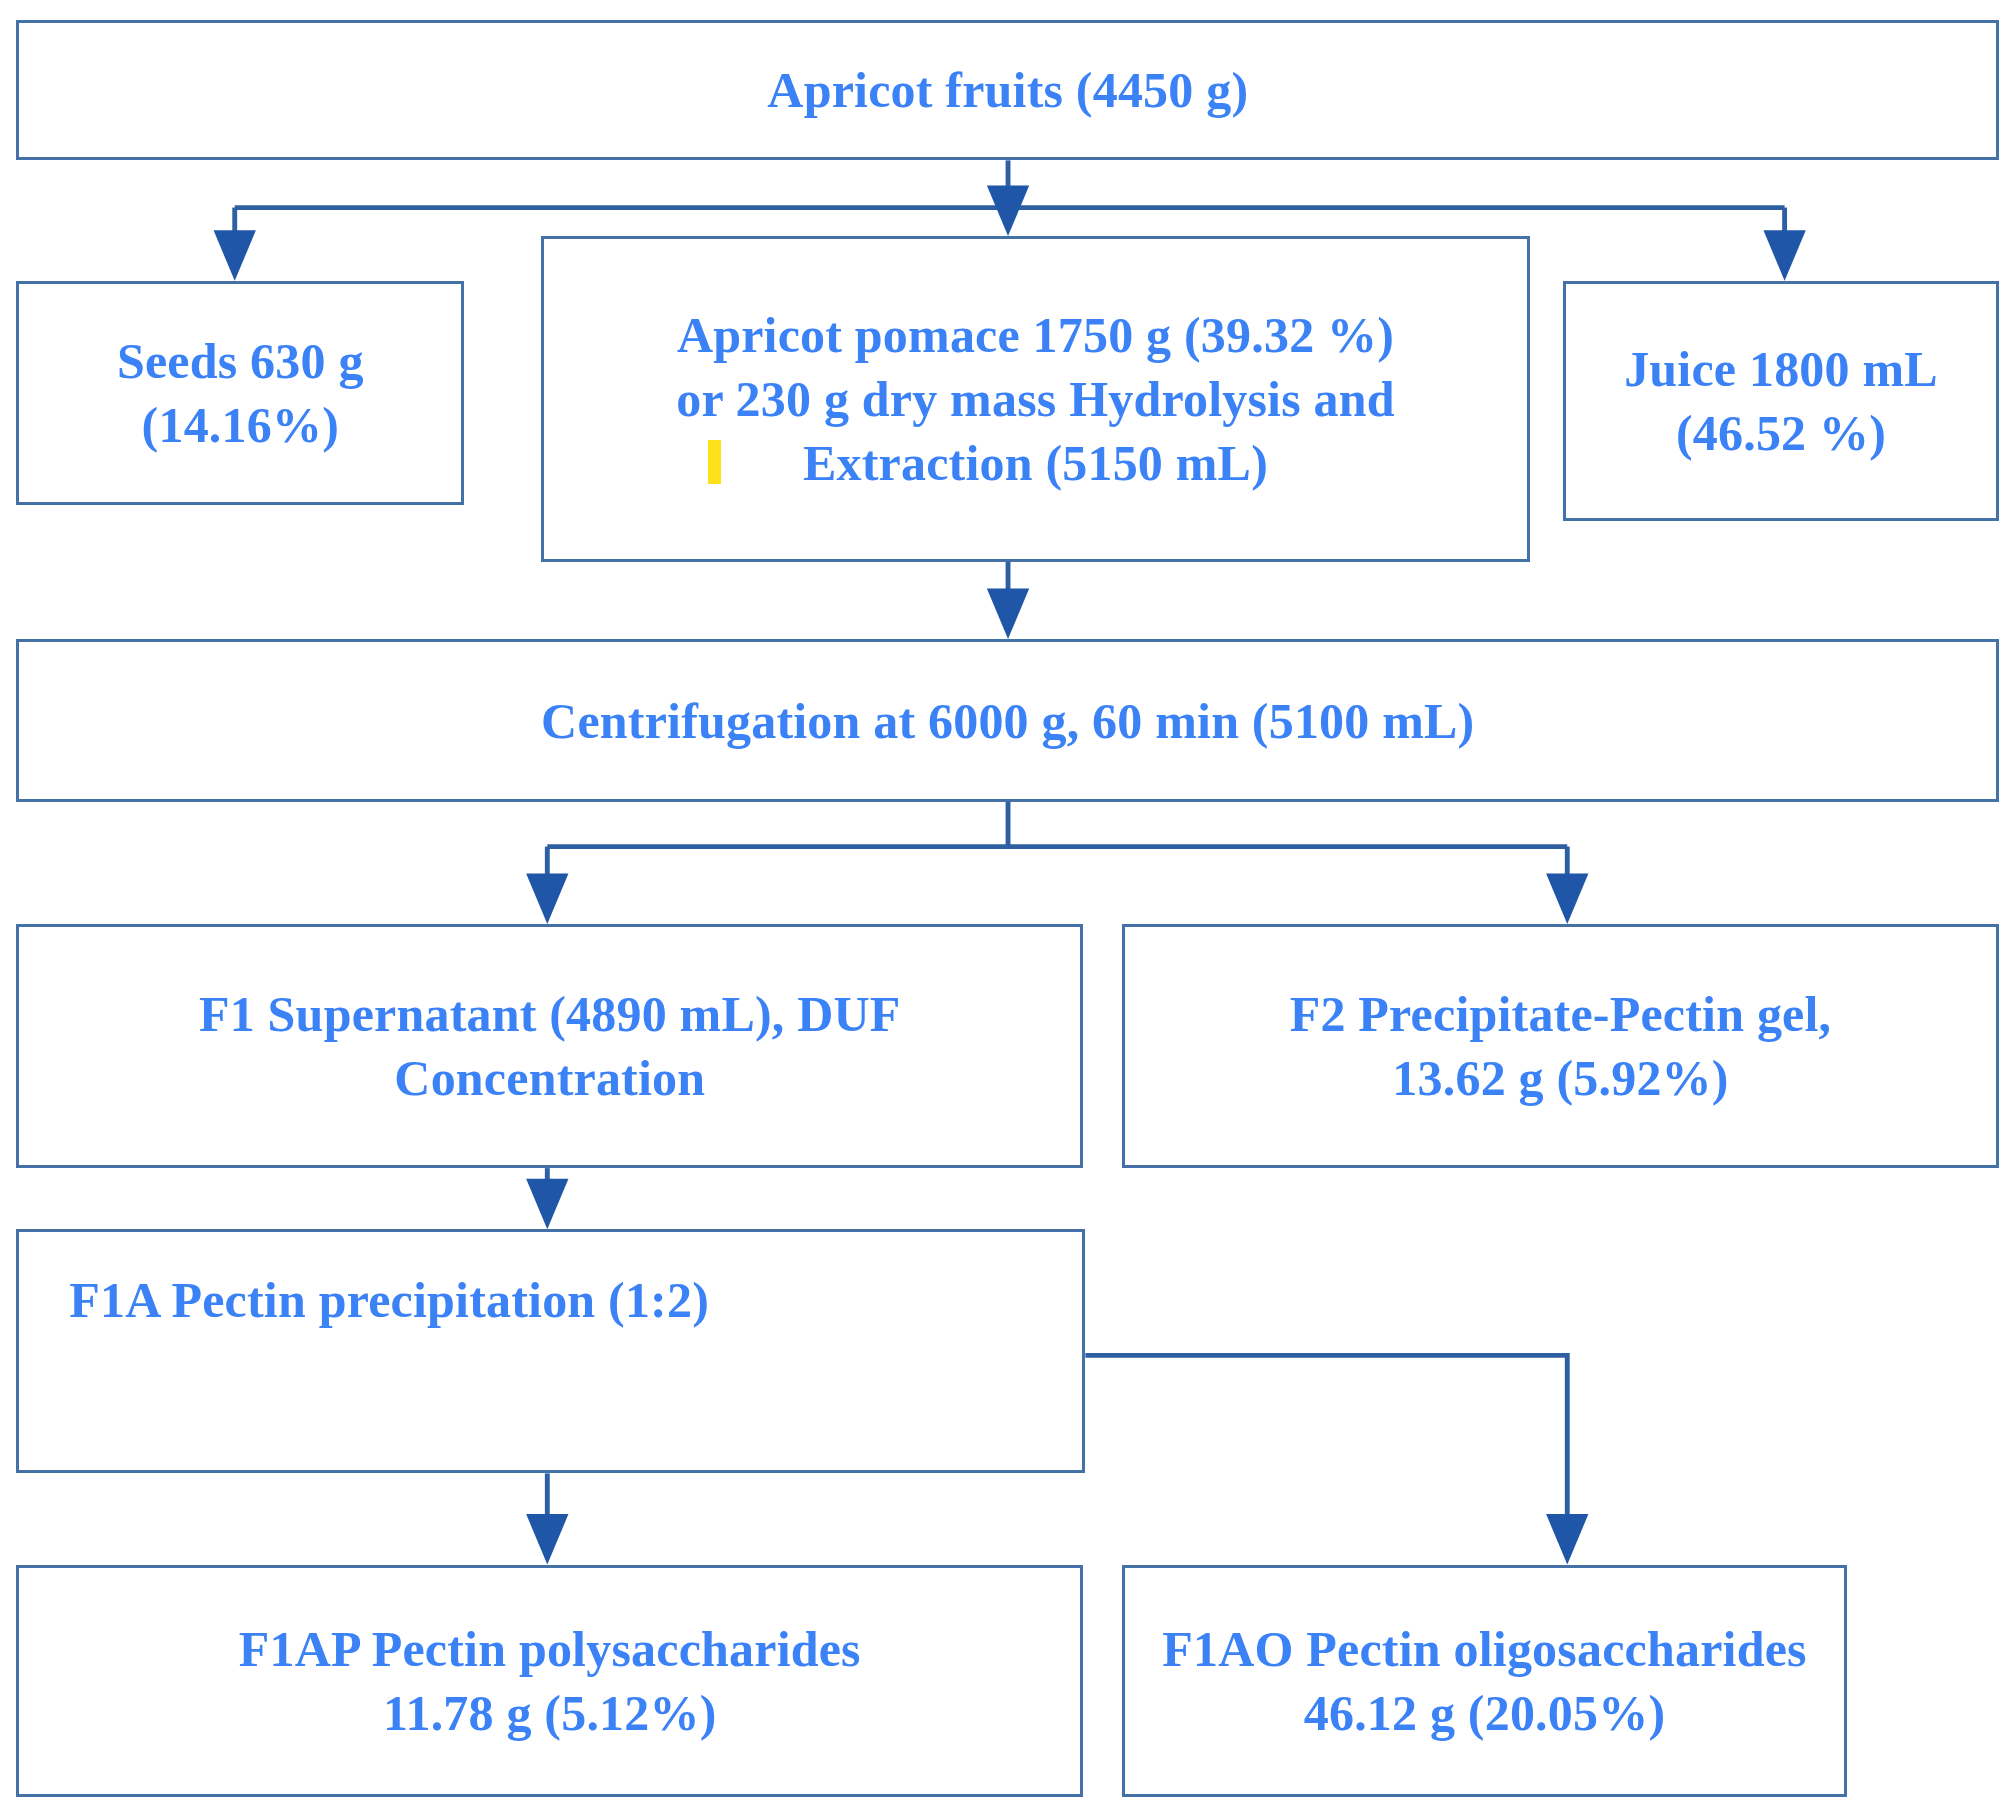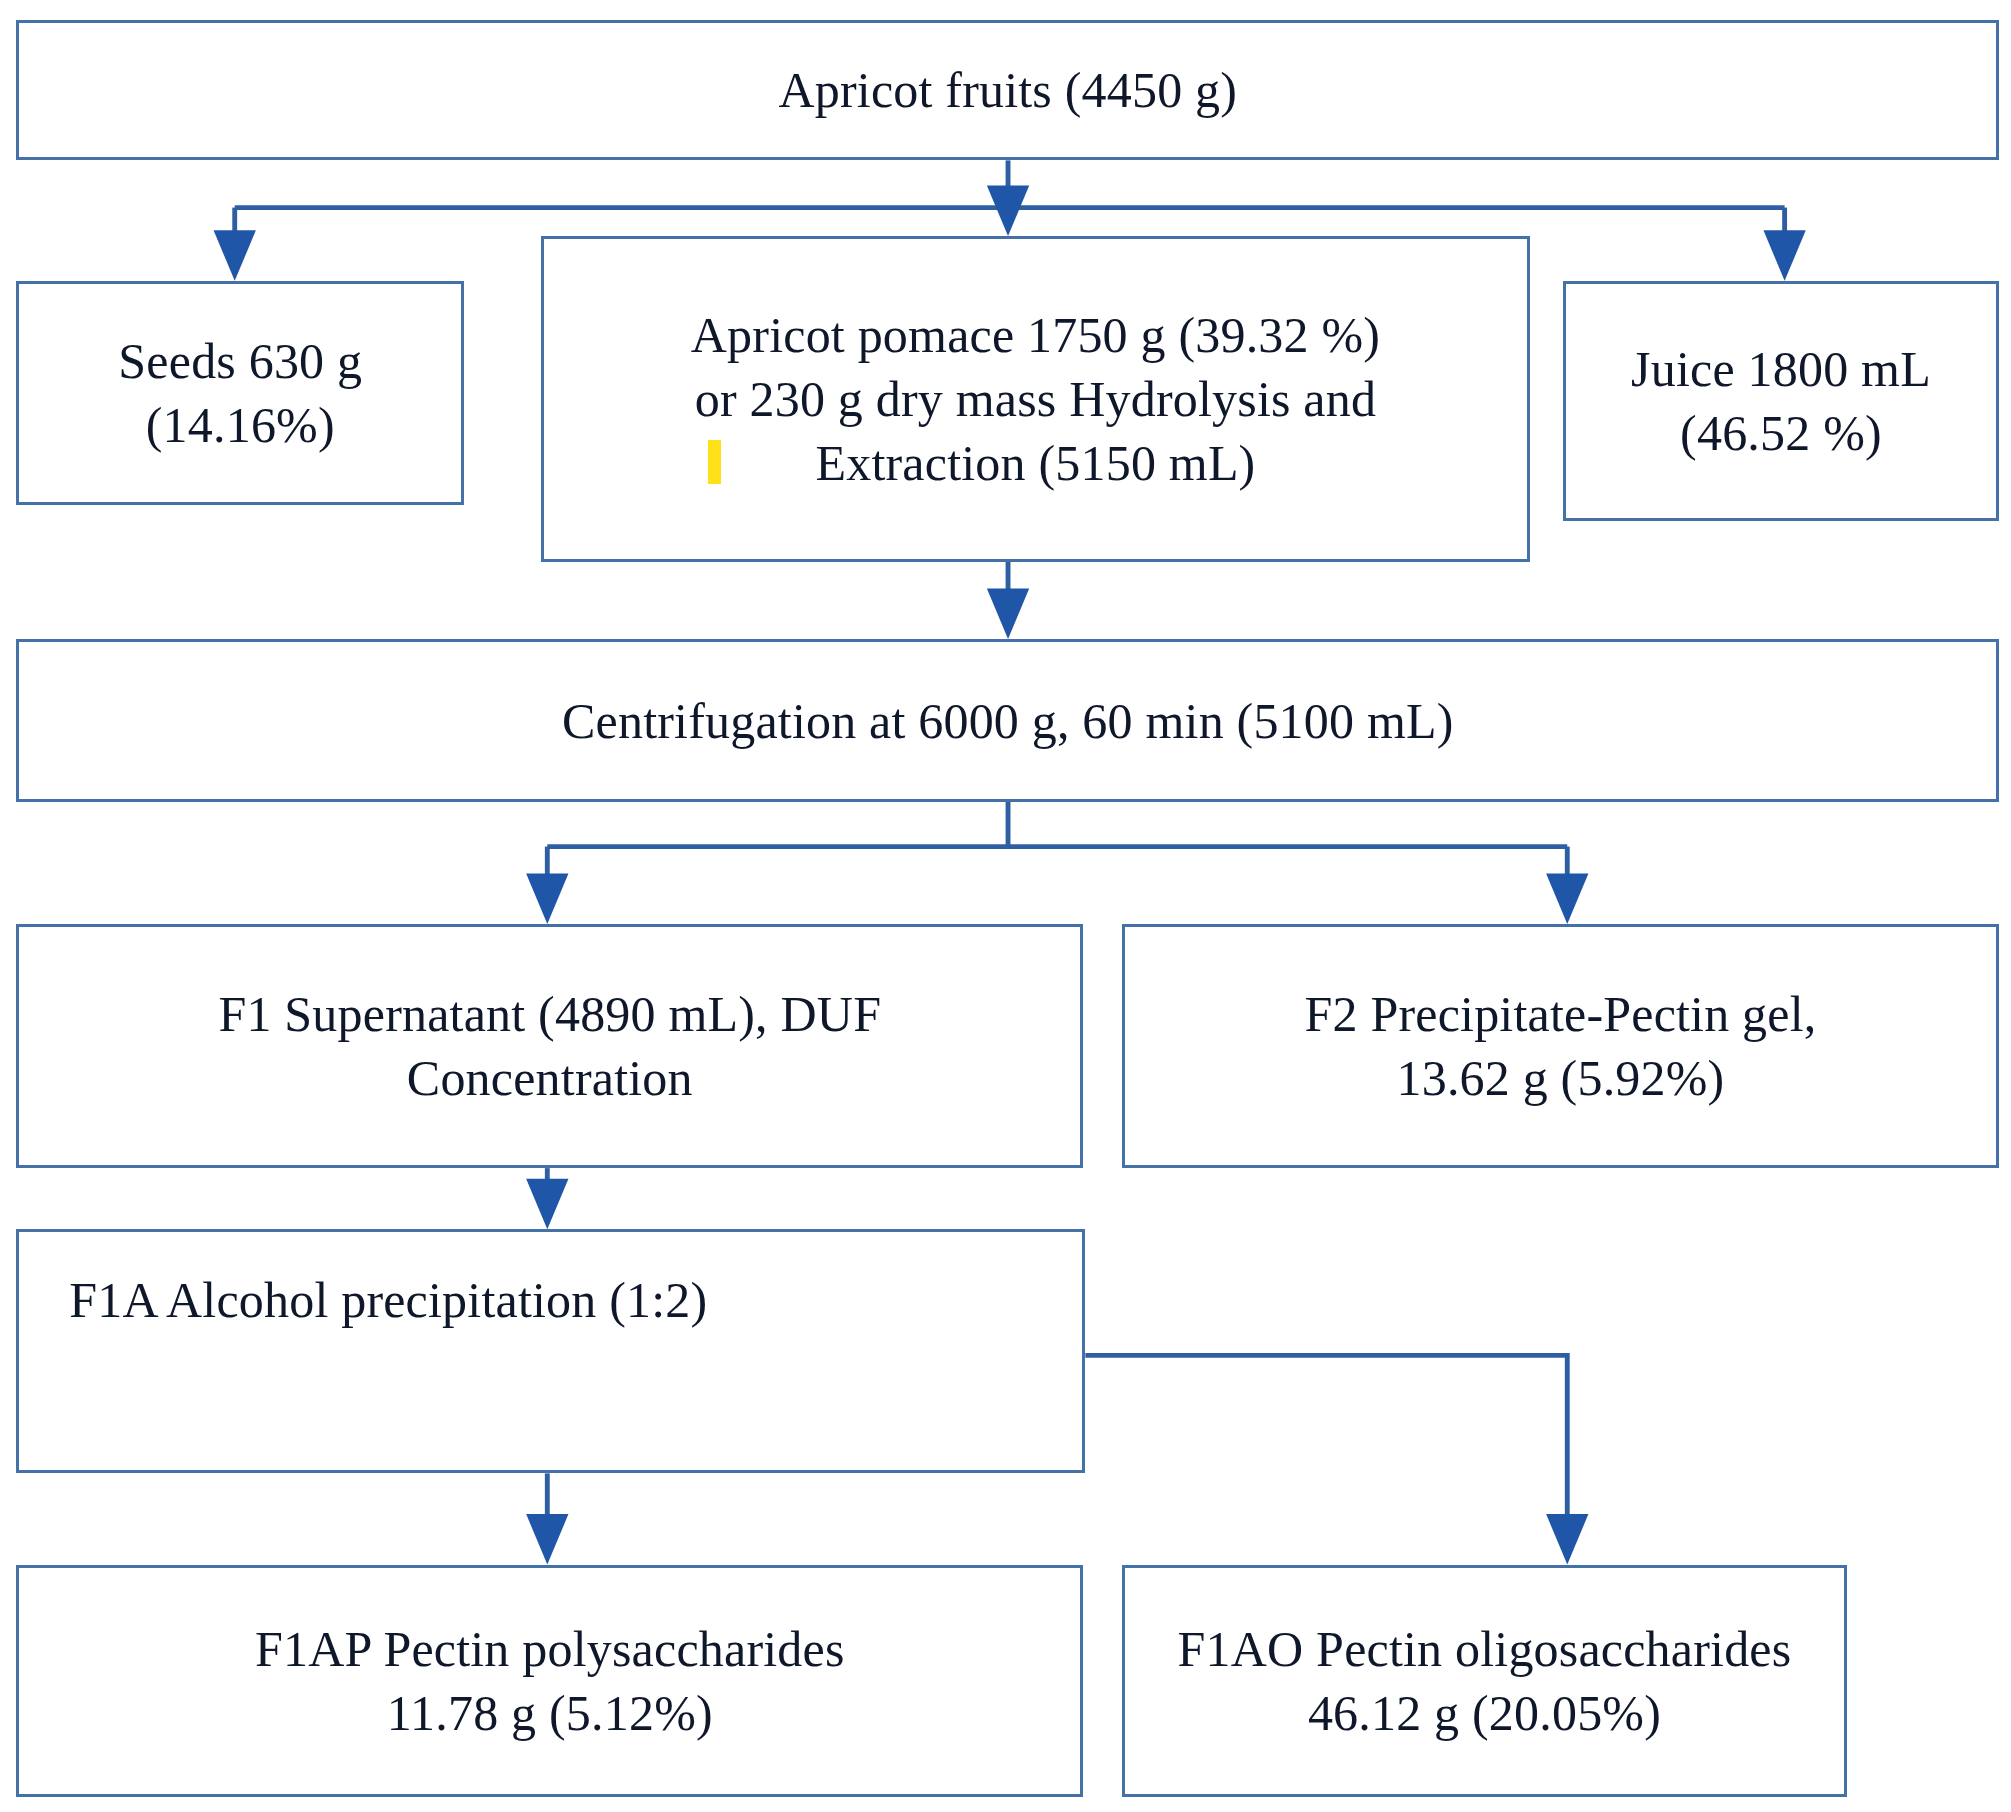--- a/index.html
+++ b/index.html
@@ -25,8 +25,8 @@
     align-items: center;
     justify-content: center;
     text-align: center;
-    color: #0f172a;
-    font-weight: 400;
+    color: #3b82f6;
+    font-weight: 700;
     line-height: 1.28;
     letter-spacing: 0.2px;
   }

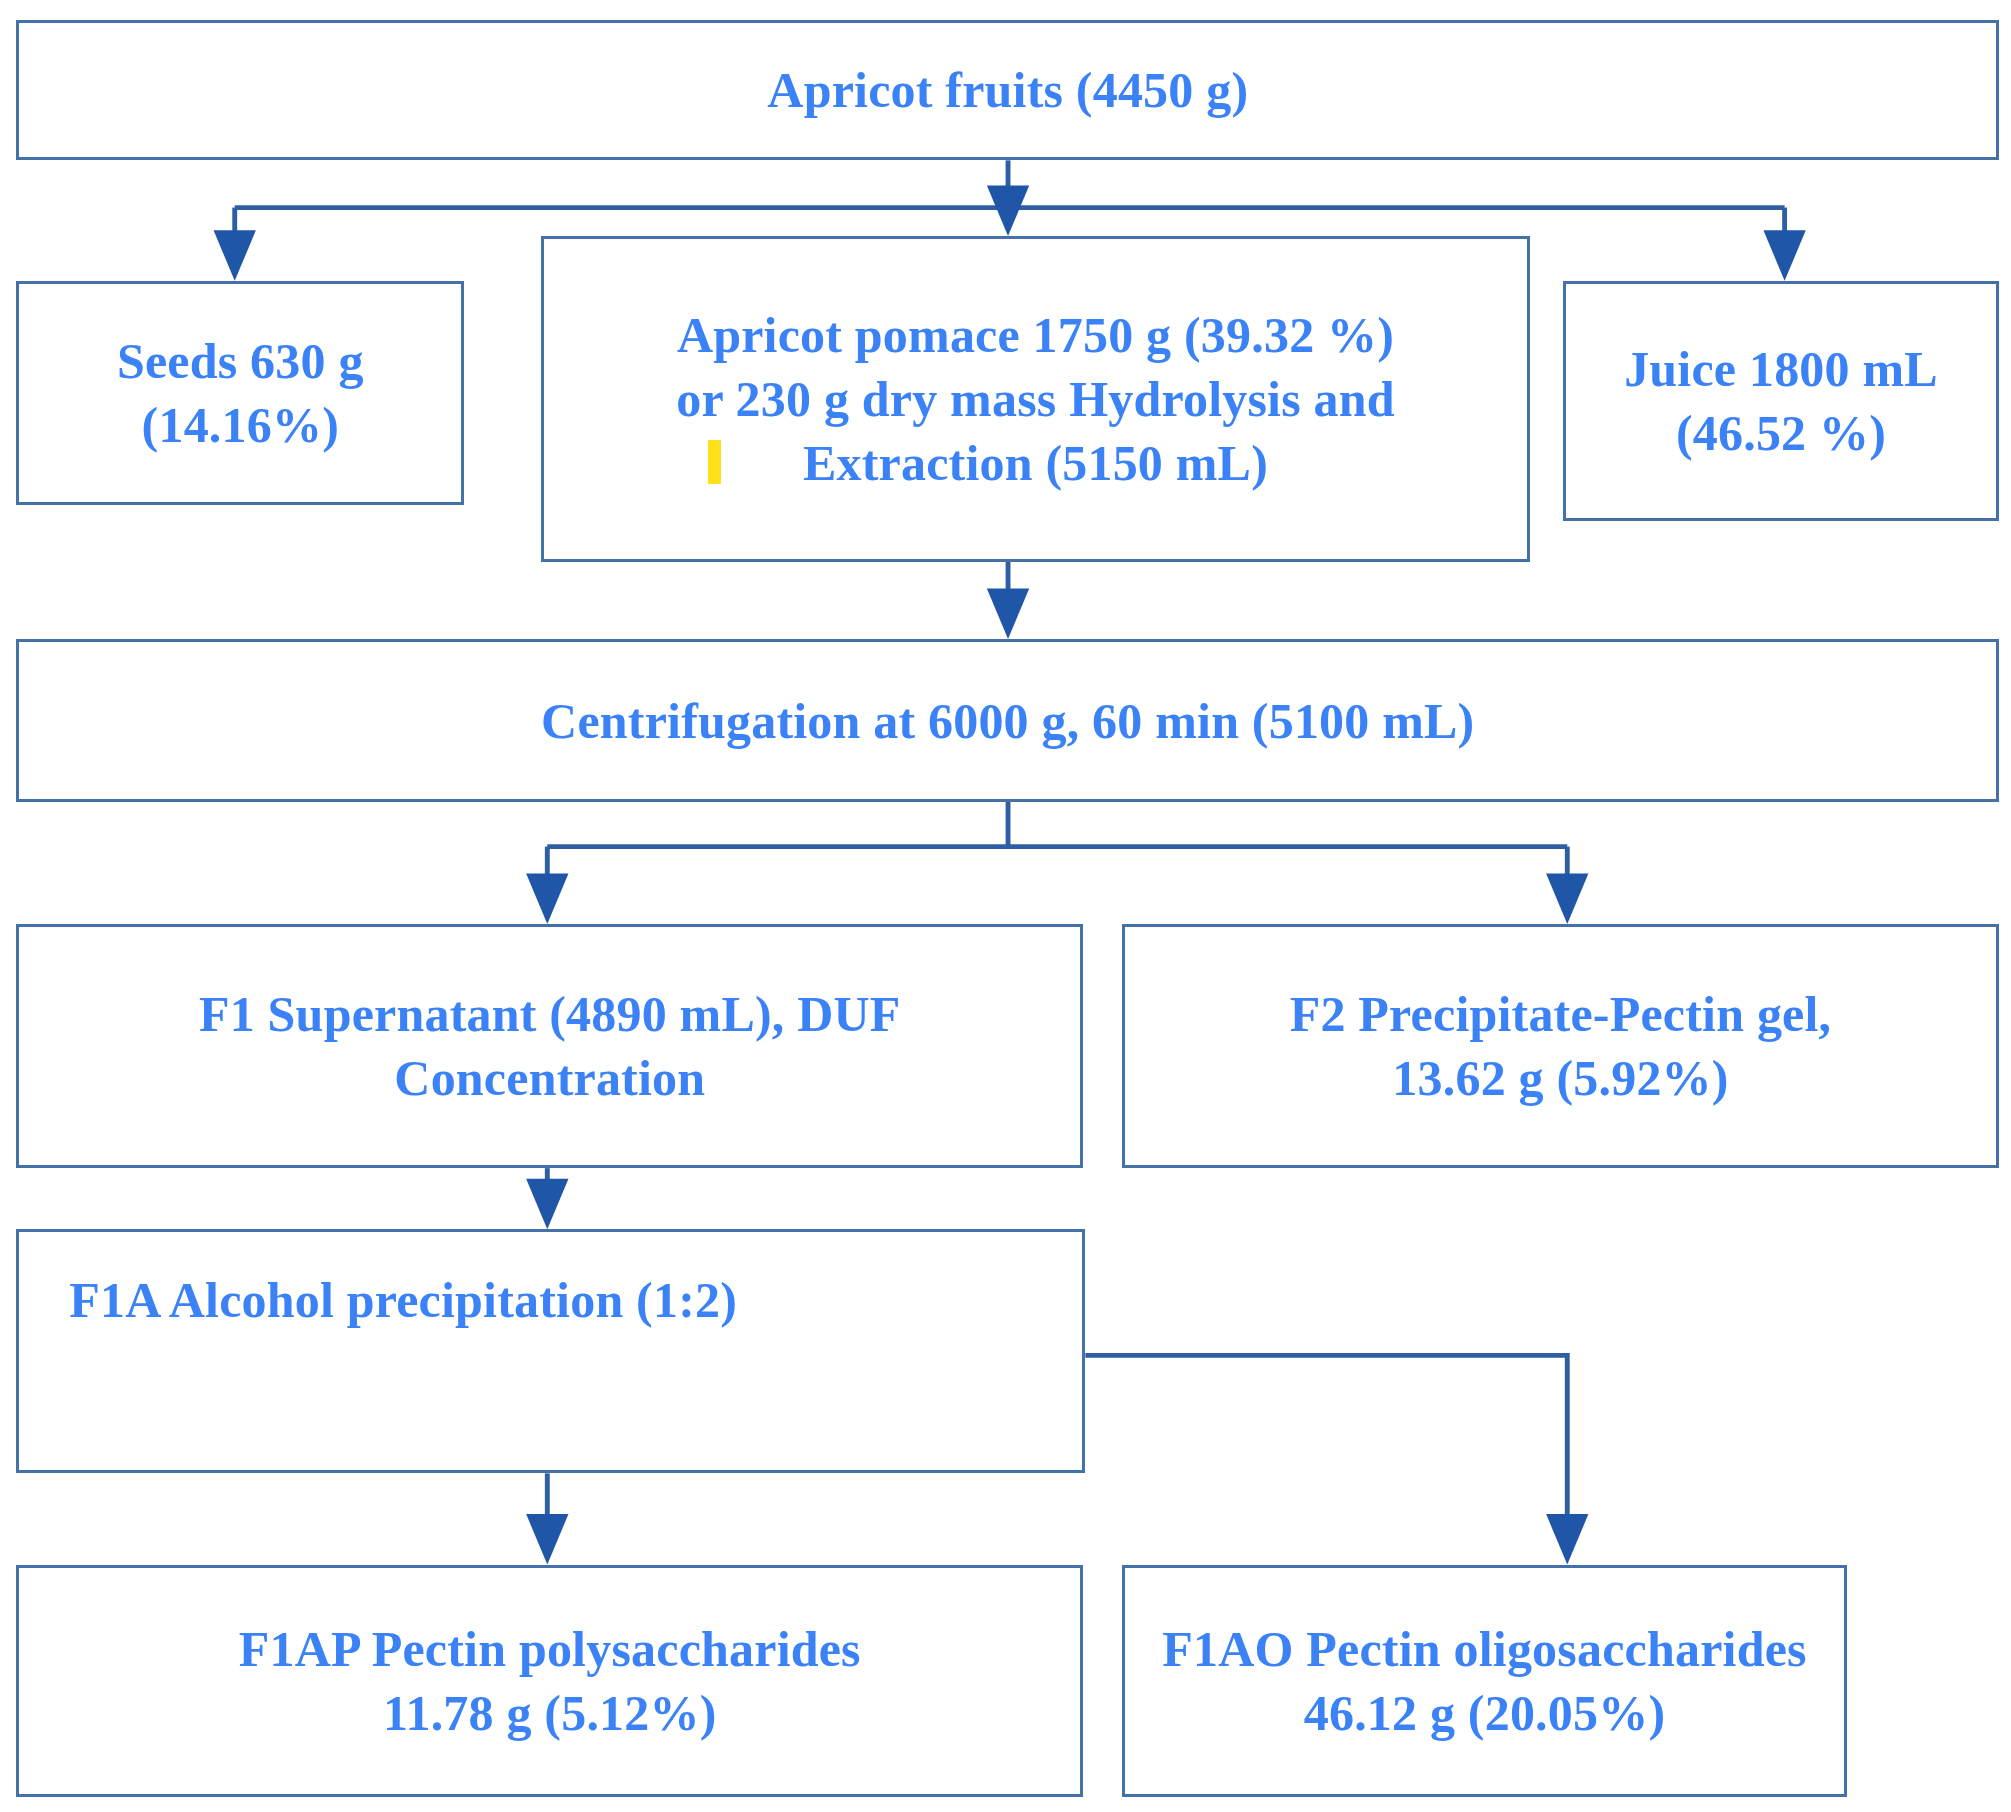--- a/index.html
+++ b/index.html
@@ -158,7 +158,7 @@
   </div>
 
   <div class="node" id="node-f1a">
-    <span class="txt">F1A Alcohol precipitation (1:2)</span>
+    <span class="txt">F1A Pectin precipitation (1:2)</span>
   </div>
 
   <div class="node" id="node-f1ap">

